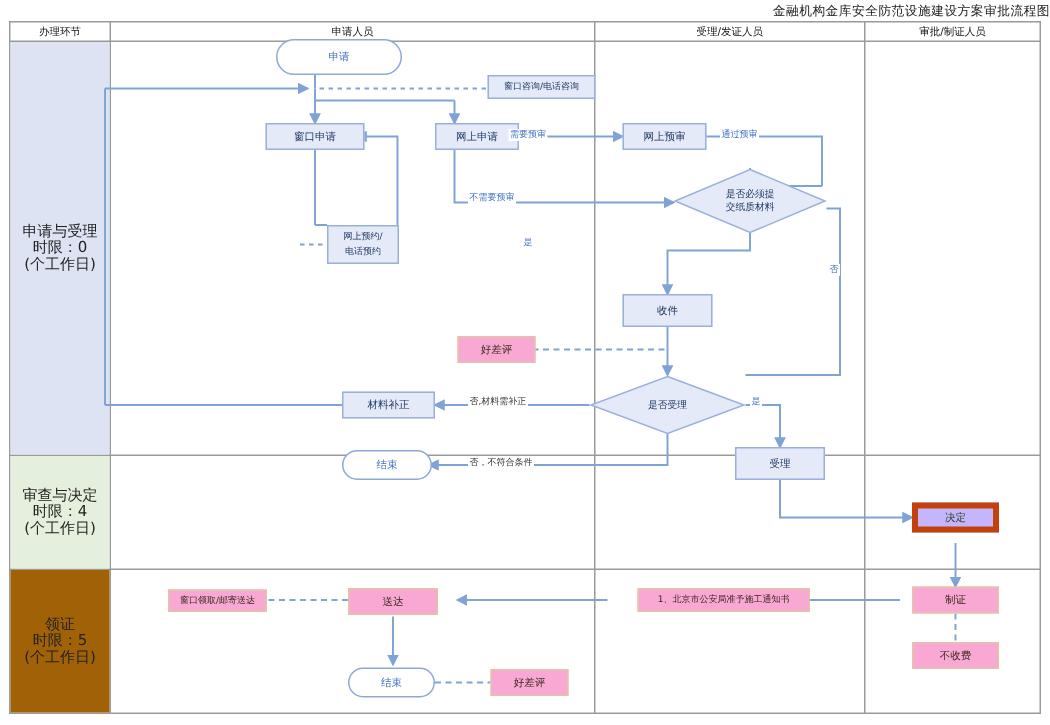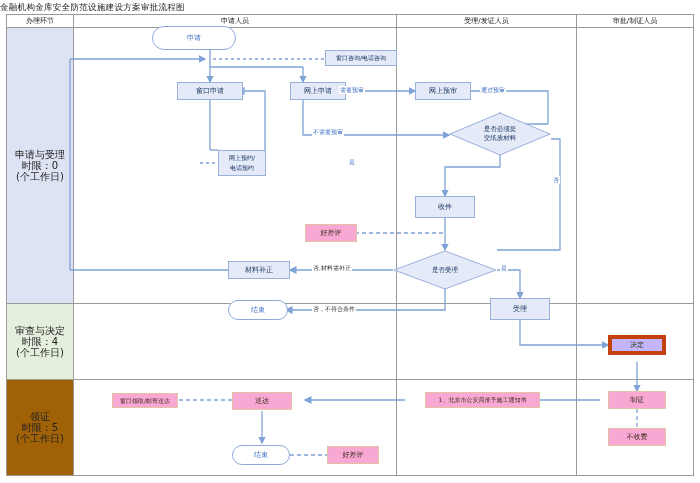--- a/index.html
+++ b/index.html
@@ -7,7 +7,7 @@
   #page{position:relative;width:700px;height:483px;overflow:hidden;background:#ffffff;}
 
   
-  .title{position:absolute;left:0;top:2px;width:700px;text-align:left;
+  .title{position:absolute;left:0;top:2px;width:700px;text-align:right;
          font-size:8.5px;color:#222;letter-spacing:.3px;white-space:nowrap;}
 
   

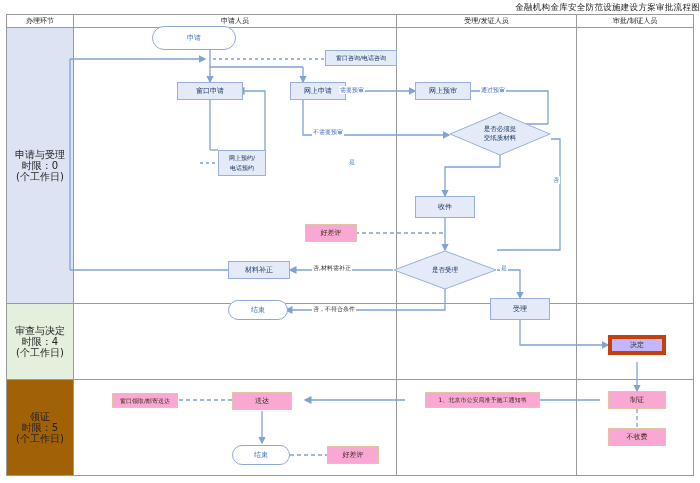--- a/index.html
+++ b/index.html
@@ -164,7 +164,7 @@
     </svg>
   </div>
 
-  <div class="node term" style="left:152px;width:84px;top:26px;height:24px;">申请</div>
+  <div class="node term" style="left:184px;width:84px;top:26px;height:24px;">申请</div>
 
   <div class="node proc" style="left:325px;width:72px;top:50px;height:16px;font-size:6px;">窗口咨询/电话咨询</div>
 

